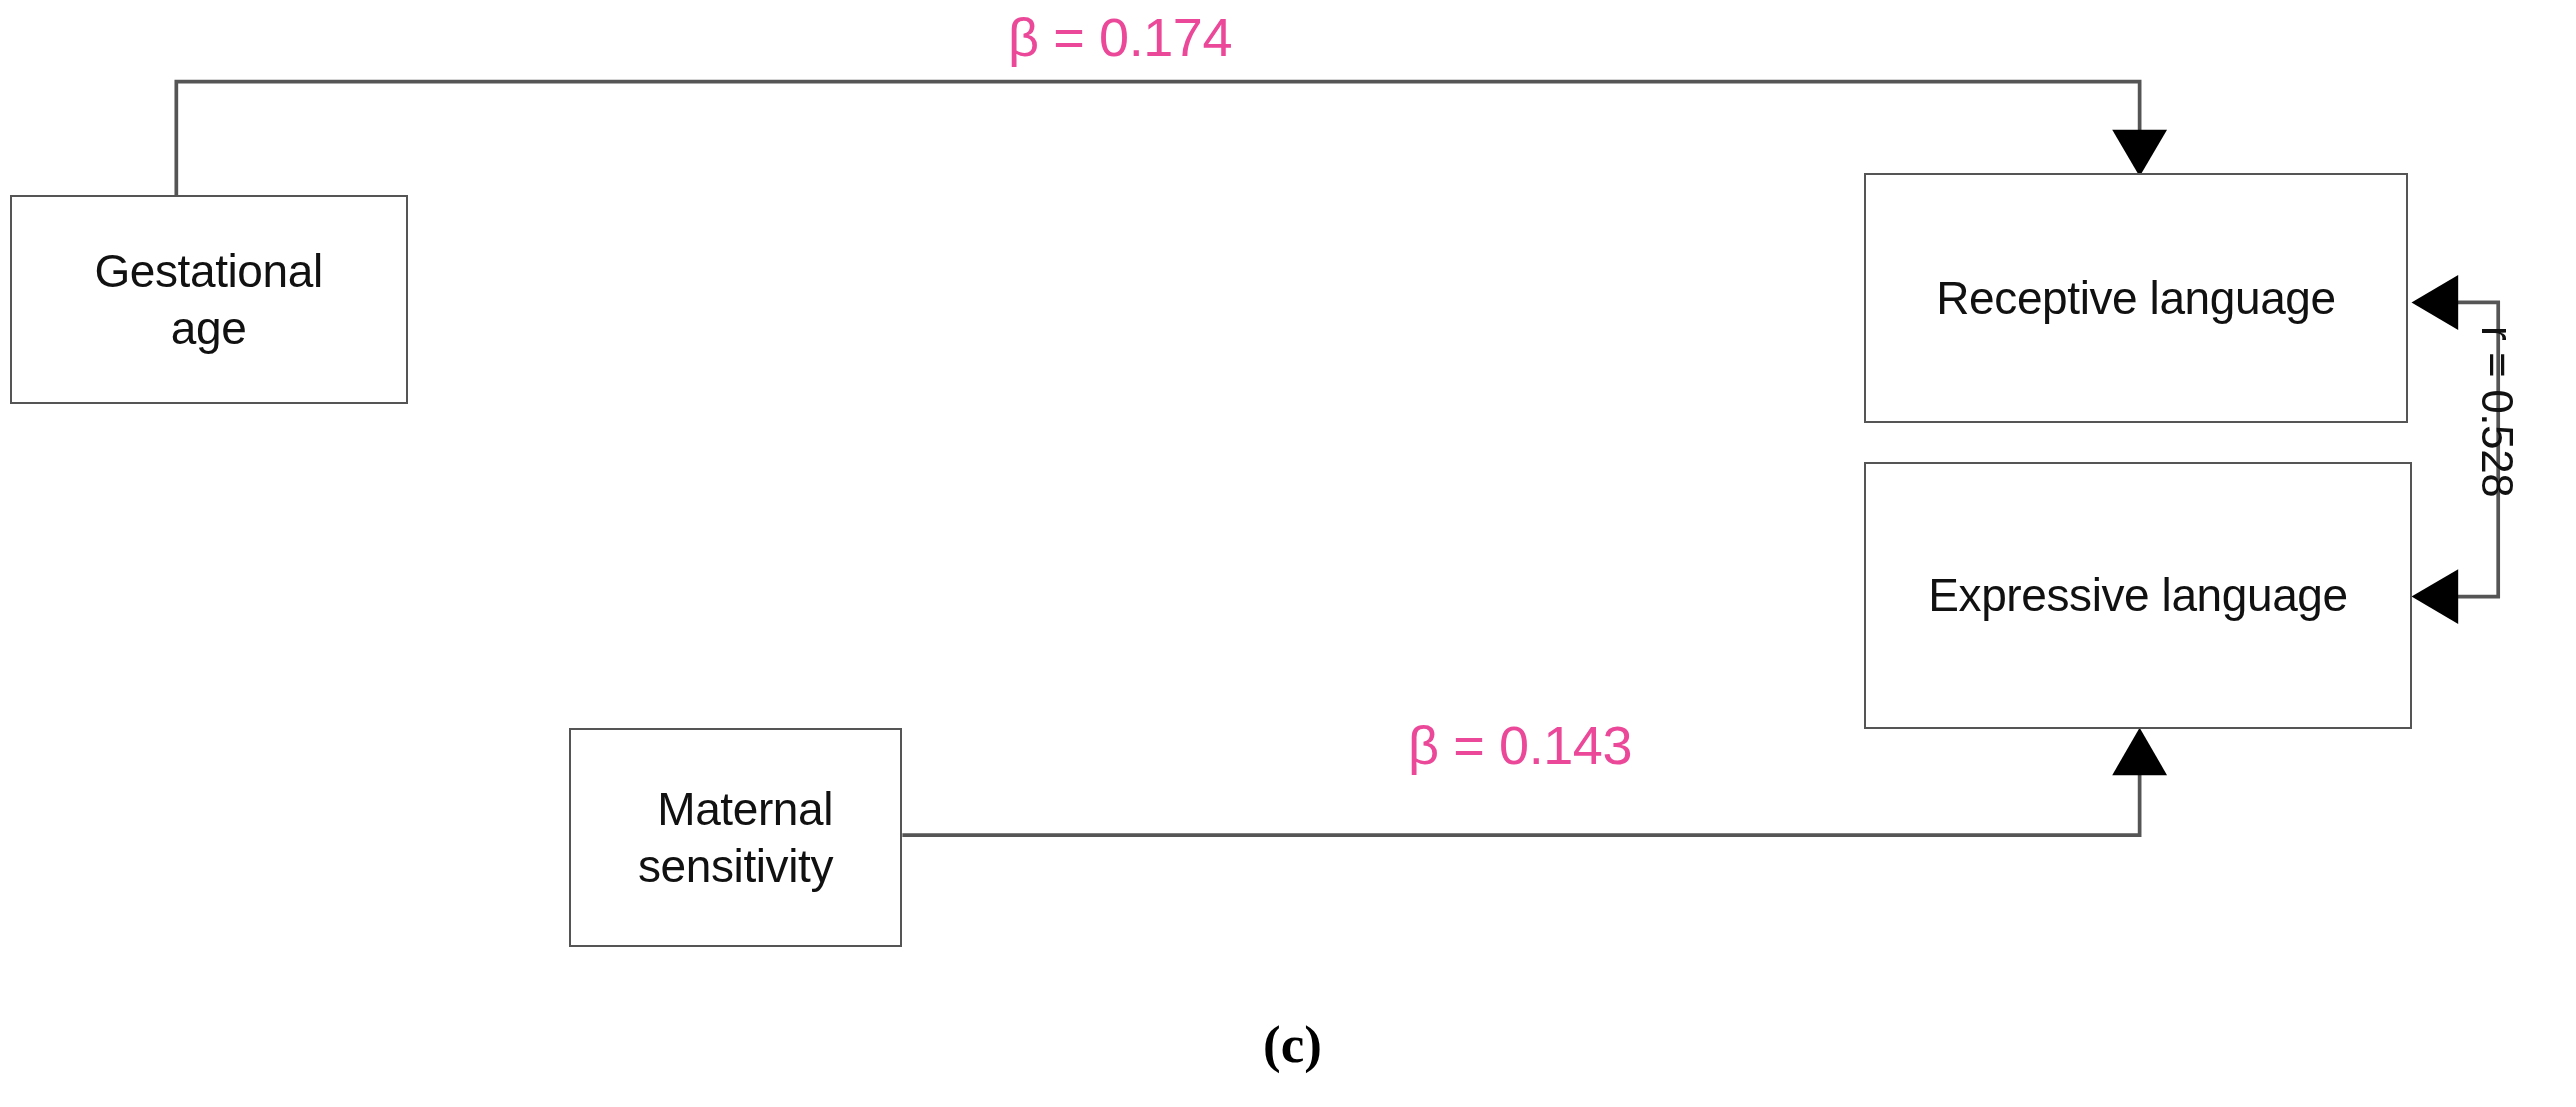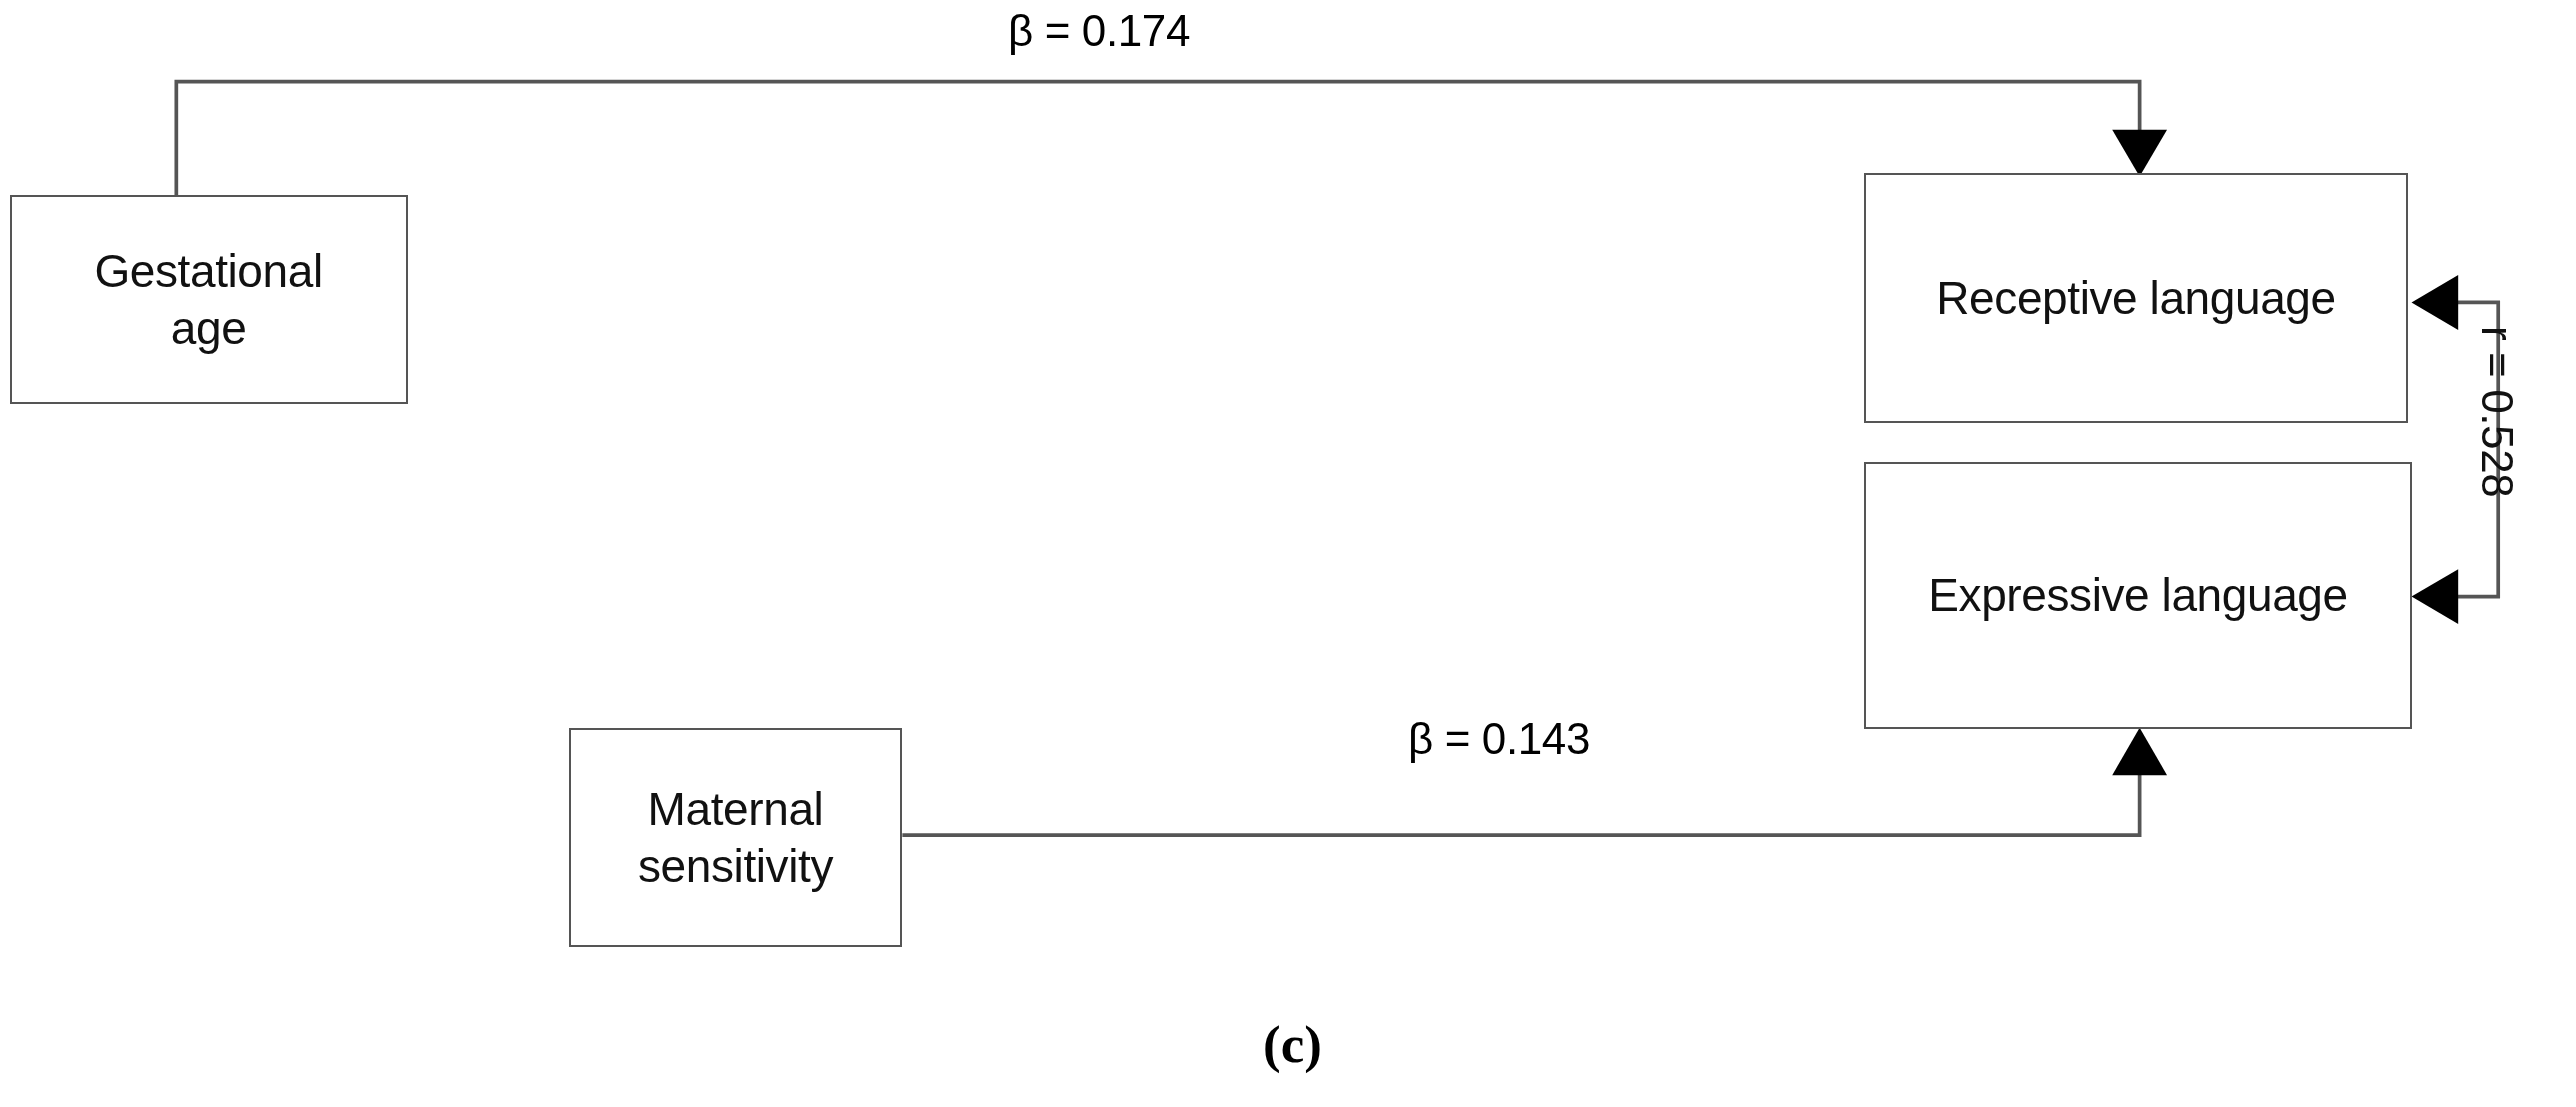--- a/index.html
+++ b/index.html
@@ -57,8 +57,8 @@
   .edge-label {
     position: absolute;
     font-family: "Liberation Sans", sans-serif;
-    font-size: 44px;
-    color: #000000;
+    font-size: 54px;
+    color: #ec4899;
     white-space: nowrap;
     letter-spacing: -0.4px;
   }

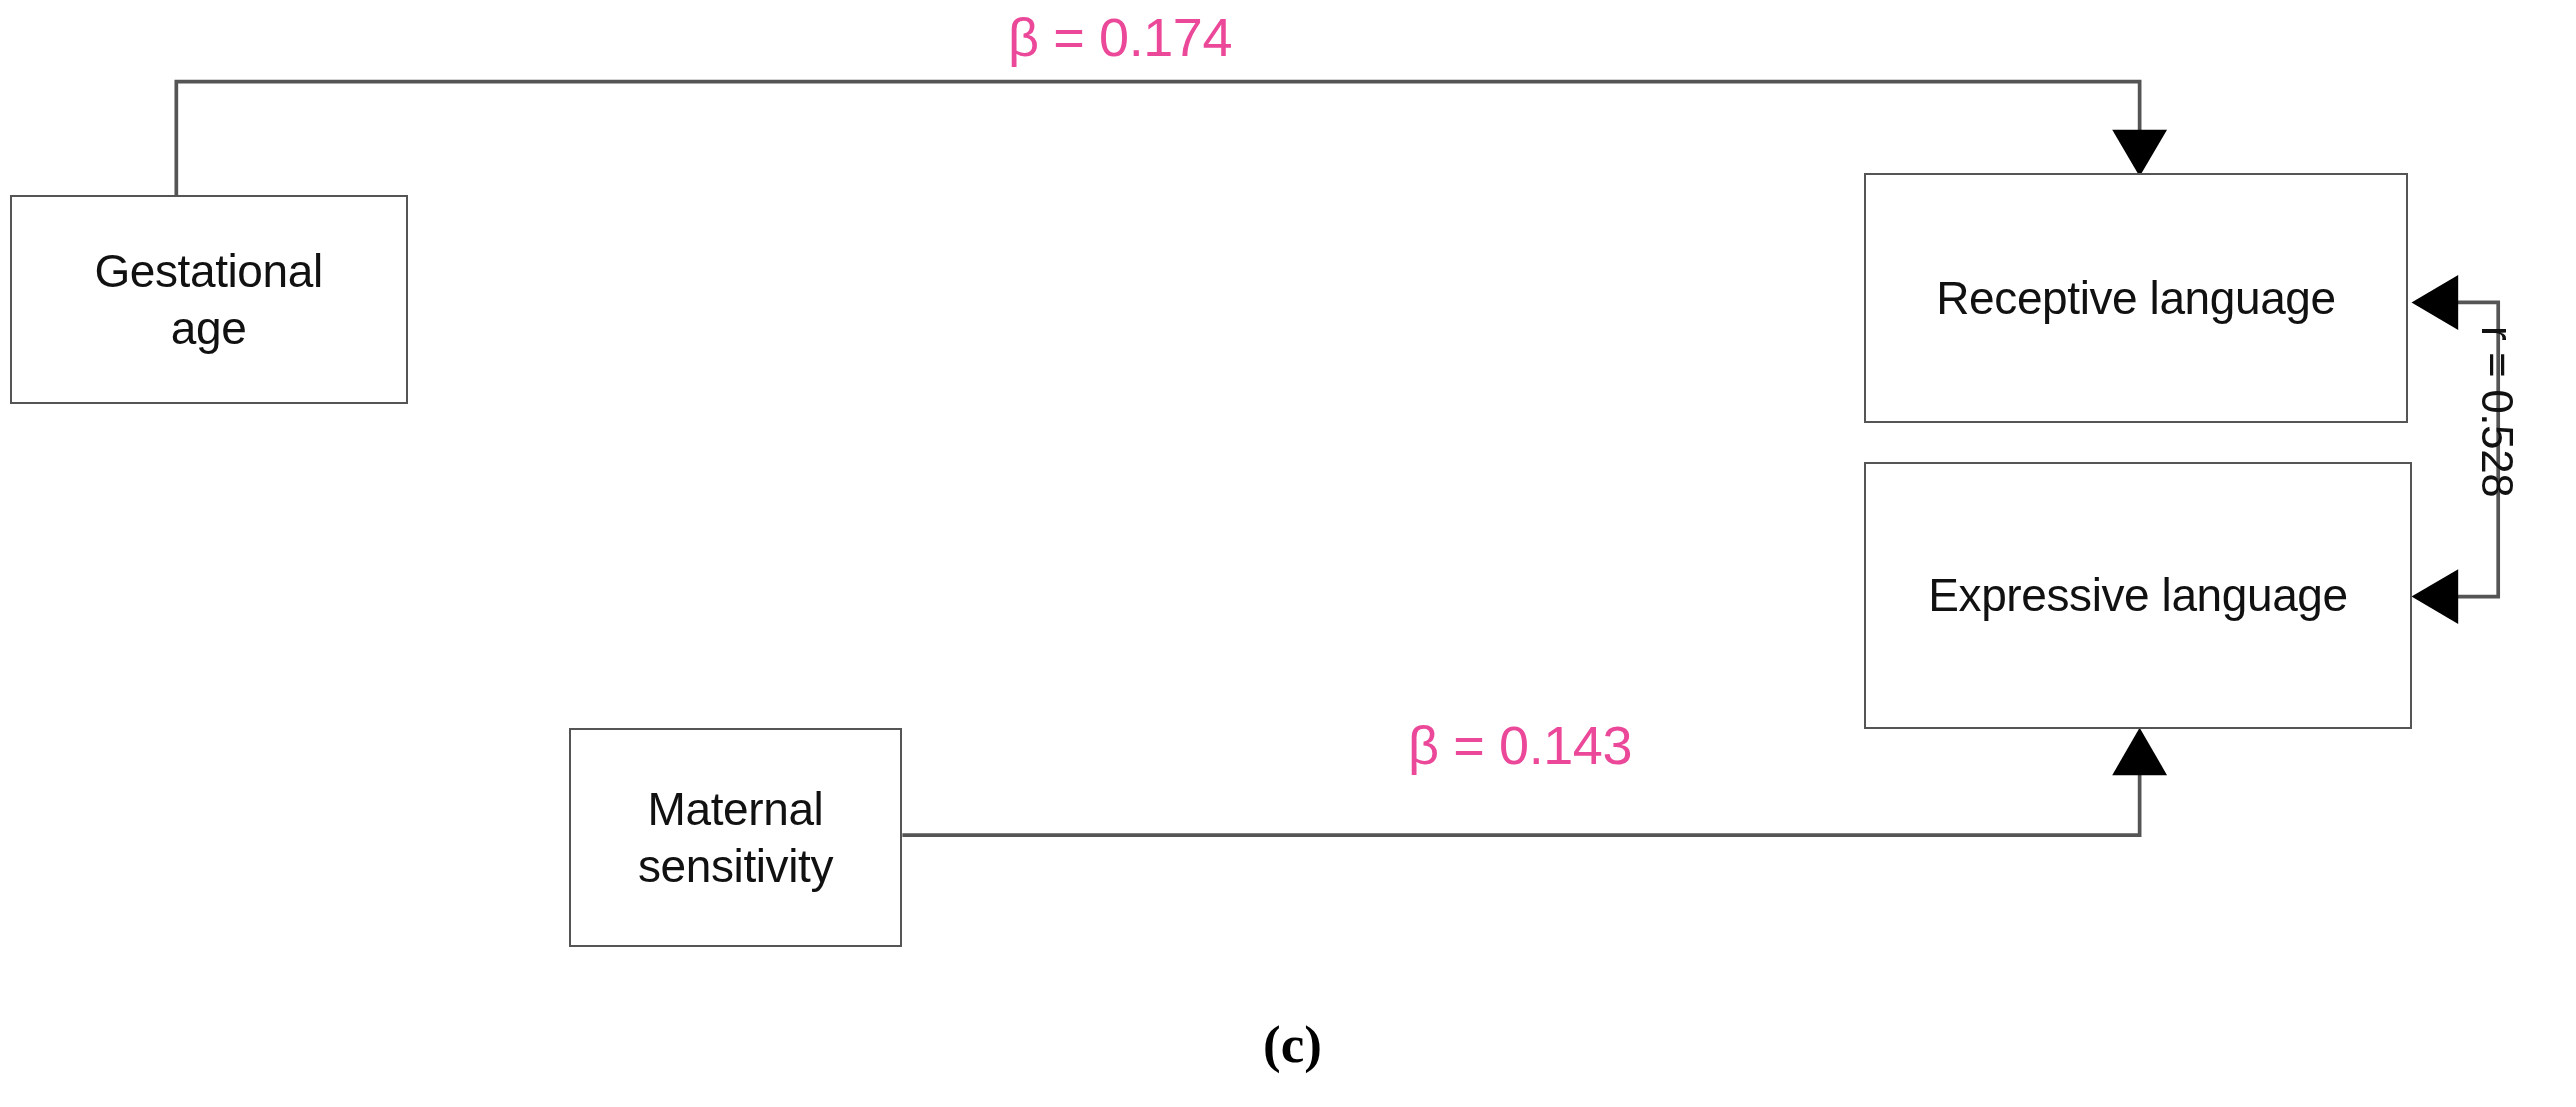--- a/index.html
+++ b/index.html
@@ -119,7 +119,7 @@
     <span class="node-label">Expressive language</span>
   </div>
 
-  <div class="node-box" style="left:569px; top:728px; width:333px; height:219px;">
+  <div class="node-box" style="left:569px; top:728px; width:333px; height:219px;text-align:right;">
     <span class="node-label">Maternal
 sensitivity</span>
   </div>

